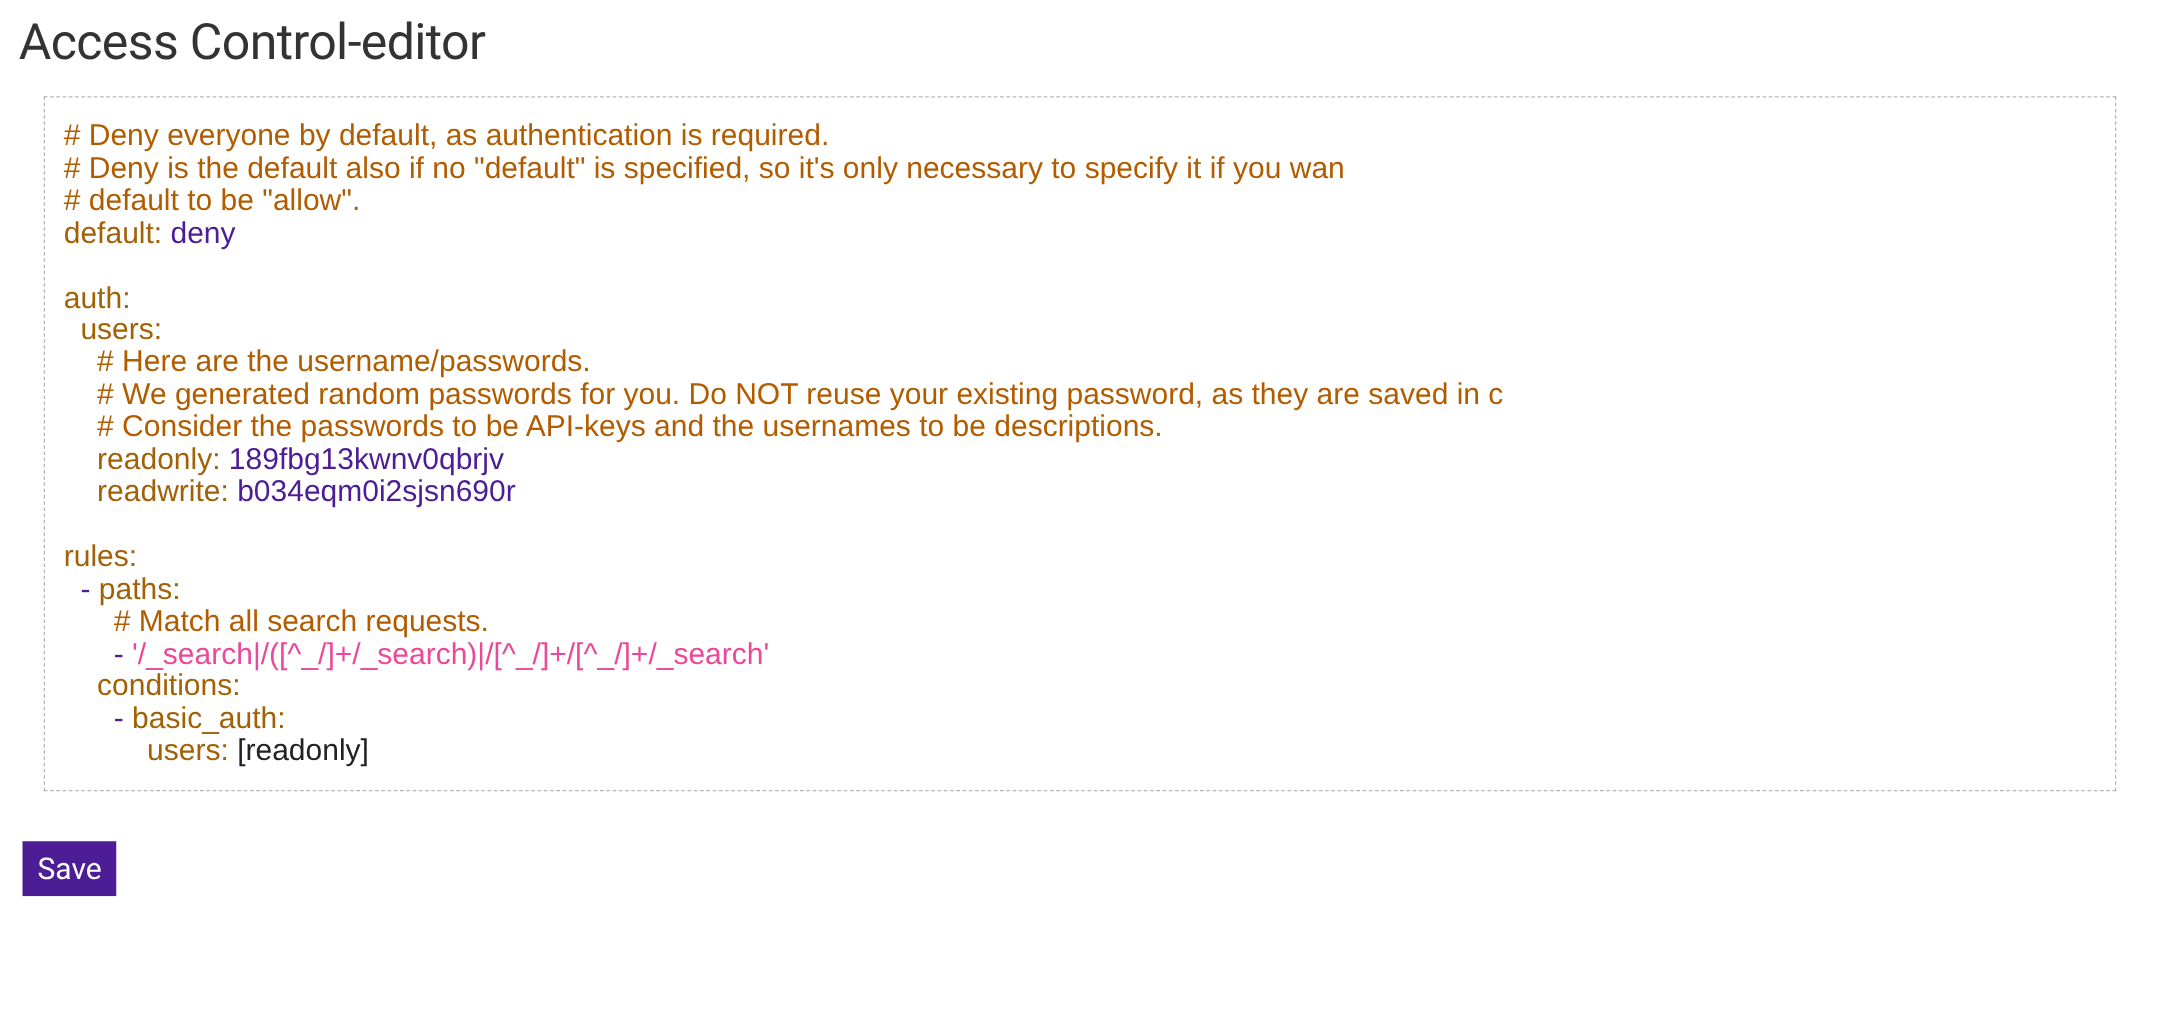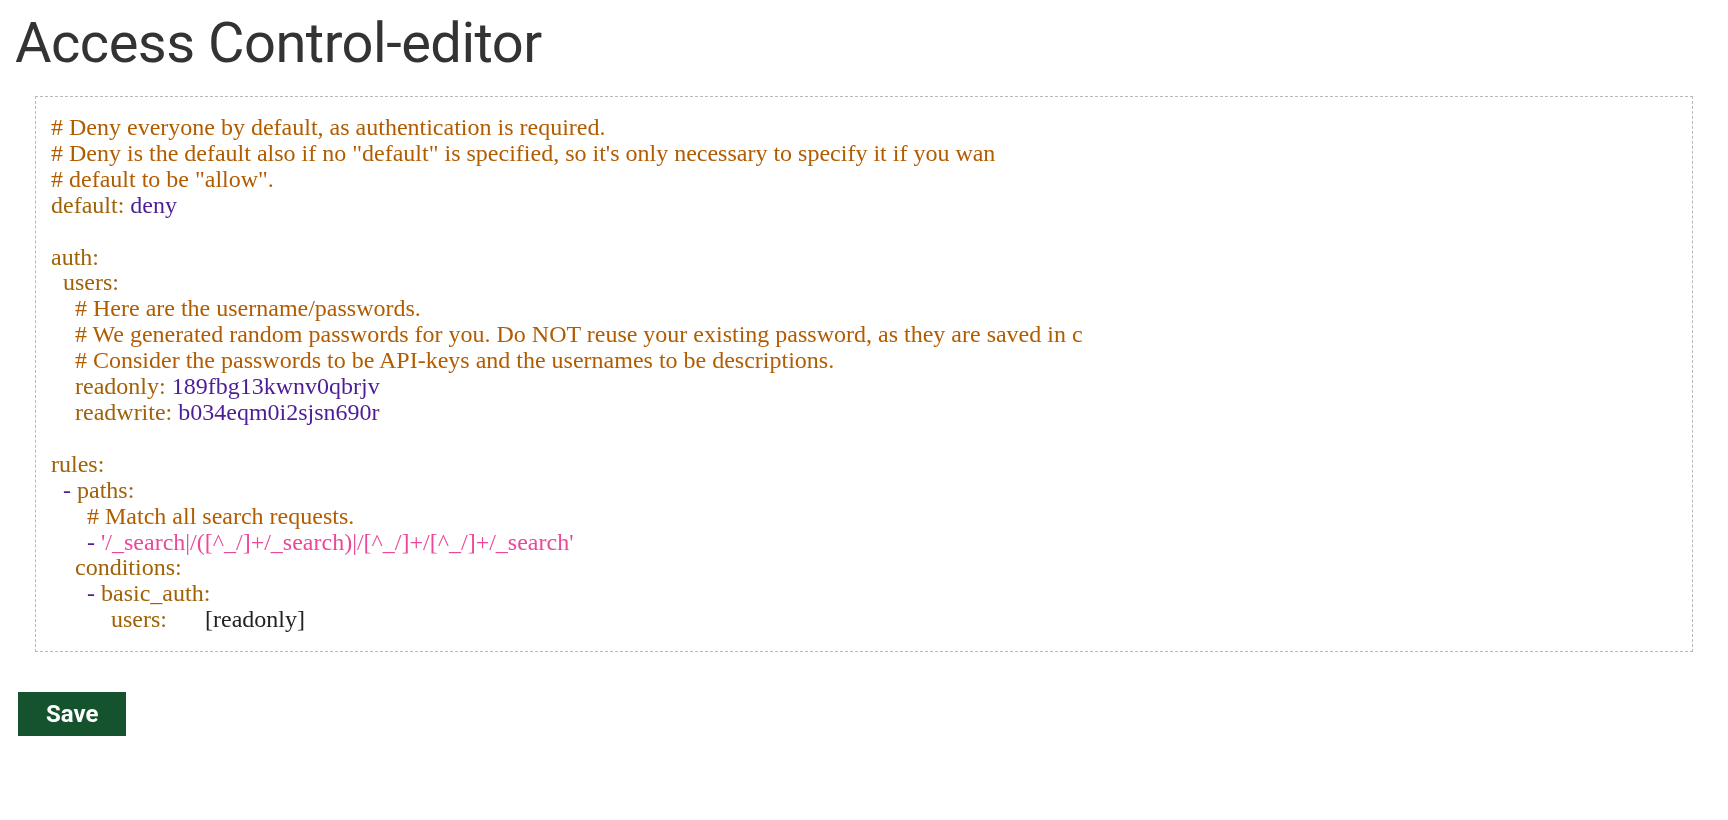--- a/index.html
+++ b/index.html
@@ -13,7 +13,7 @@
       padding: 0;
     }
     .page-title {
-      font-size: 56px;
+      font-size: 40px;
       font-weight: 400;
       color: #333333;
       padding: 10px 15px 20px 15px;

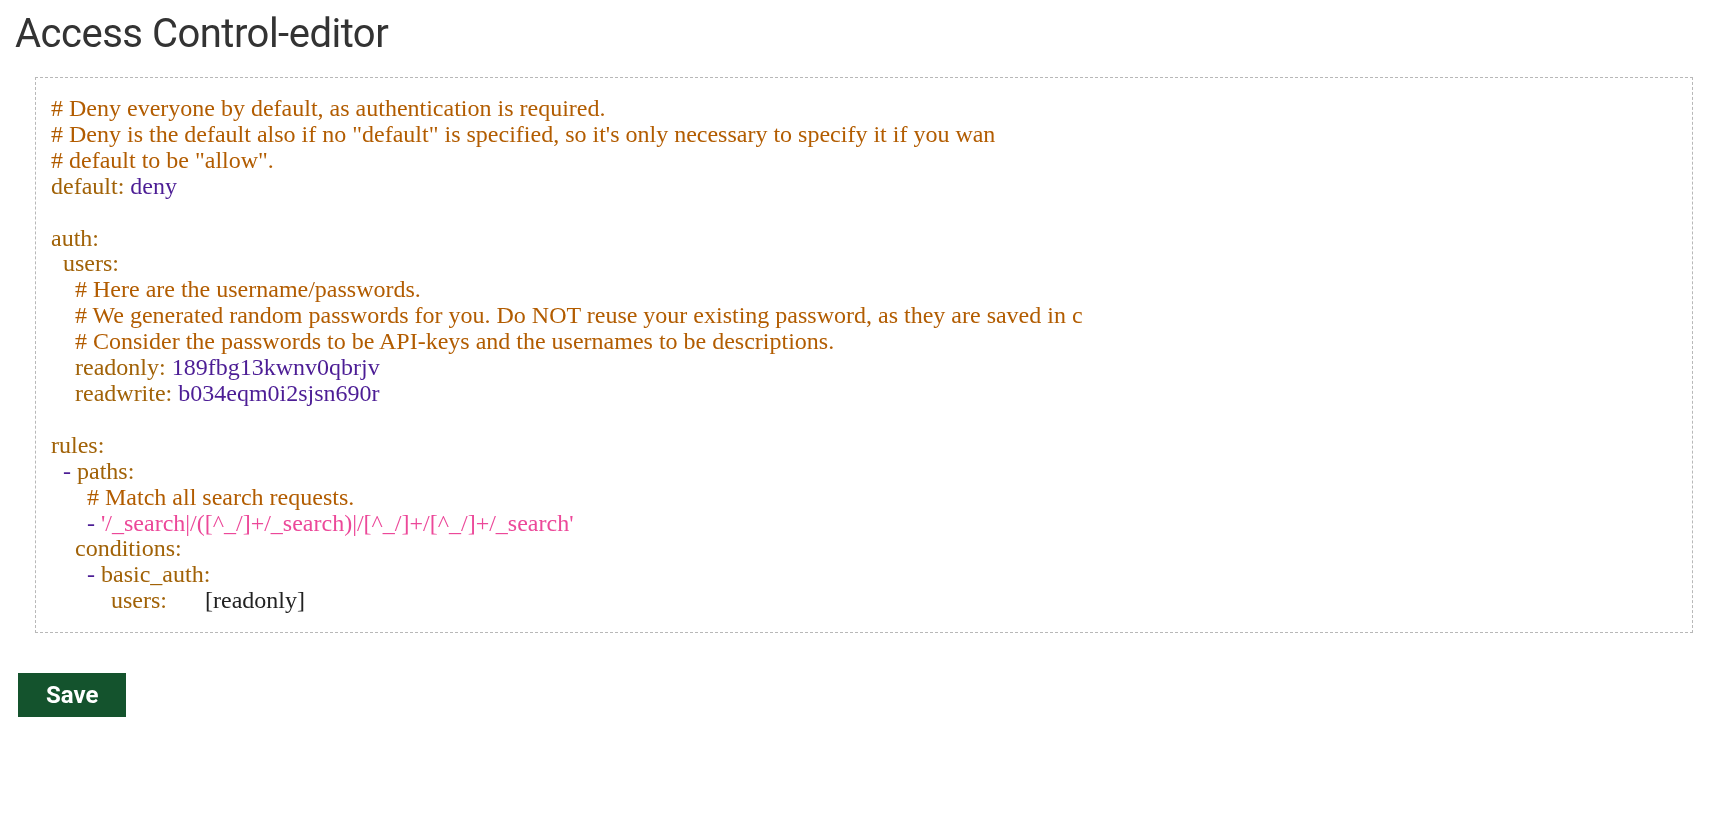--- a/index.html
+++ b/index.html
@@ -25,7 +25,7 @@
       padding: 18px 15px 18px 15px;
       overflow-x: hidden;
       white-space: pre;
-      font-family: Liberation Serif, serif;
+      font-family: Liberation Sans, sans-serif;
       font-size: 24px;
       line-height: 1.08;
     }

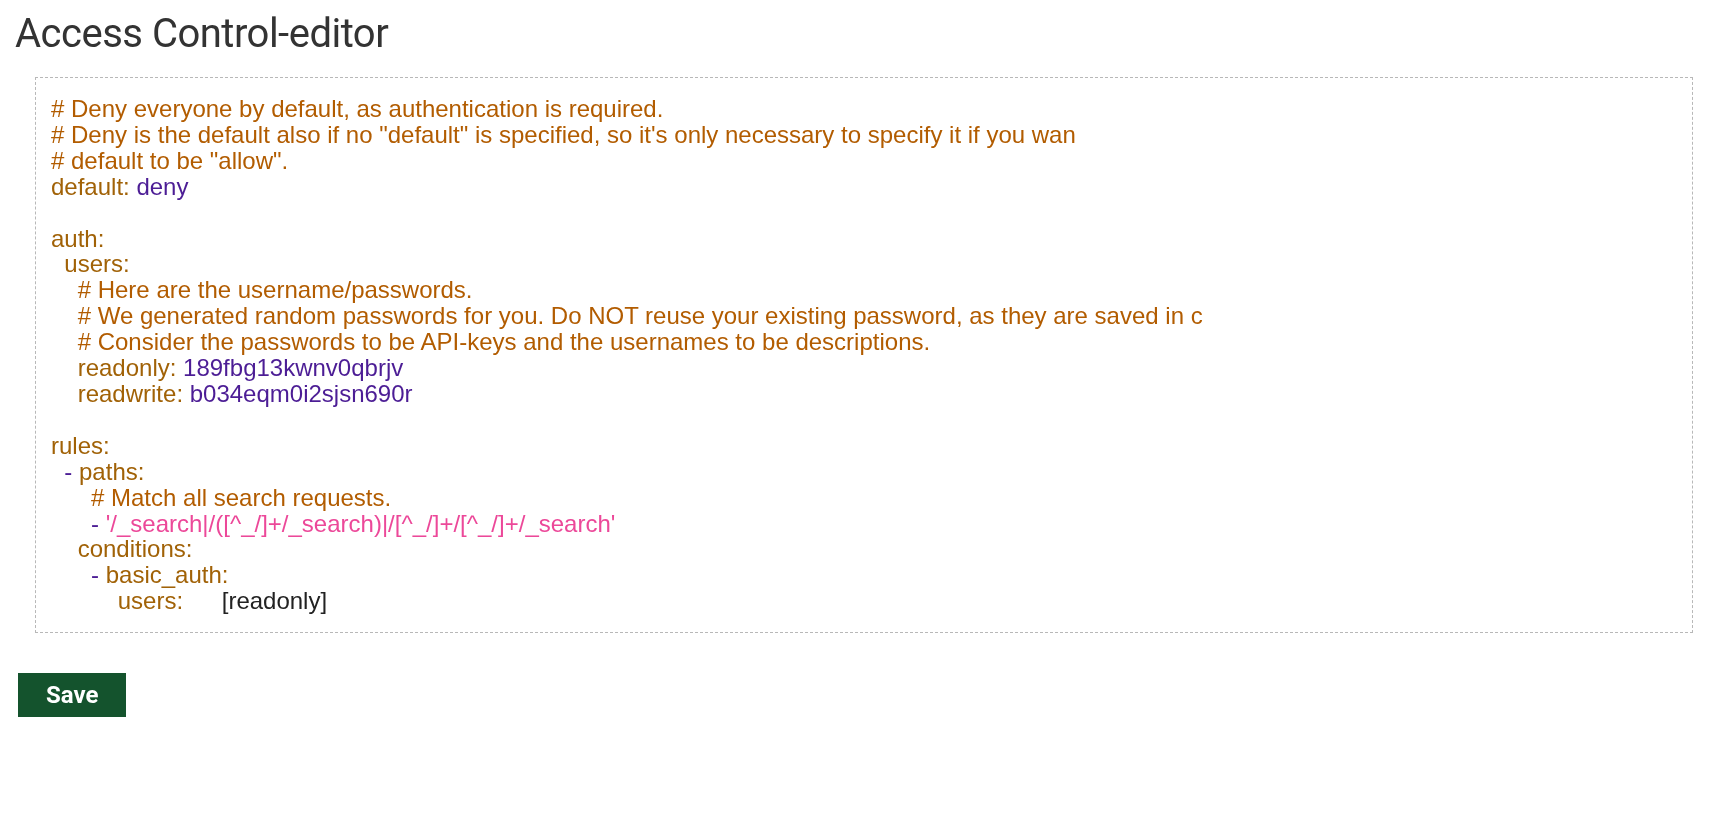--- a/index.html
+++ b/index.html
@@ -43,7 +43,6 @@
     }
     .c-bracket {
       color: #222;
-      margin-left: 32px;
     }
     .save-button {
       display: inline-block;

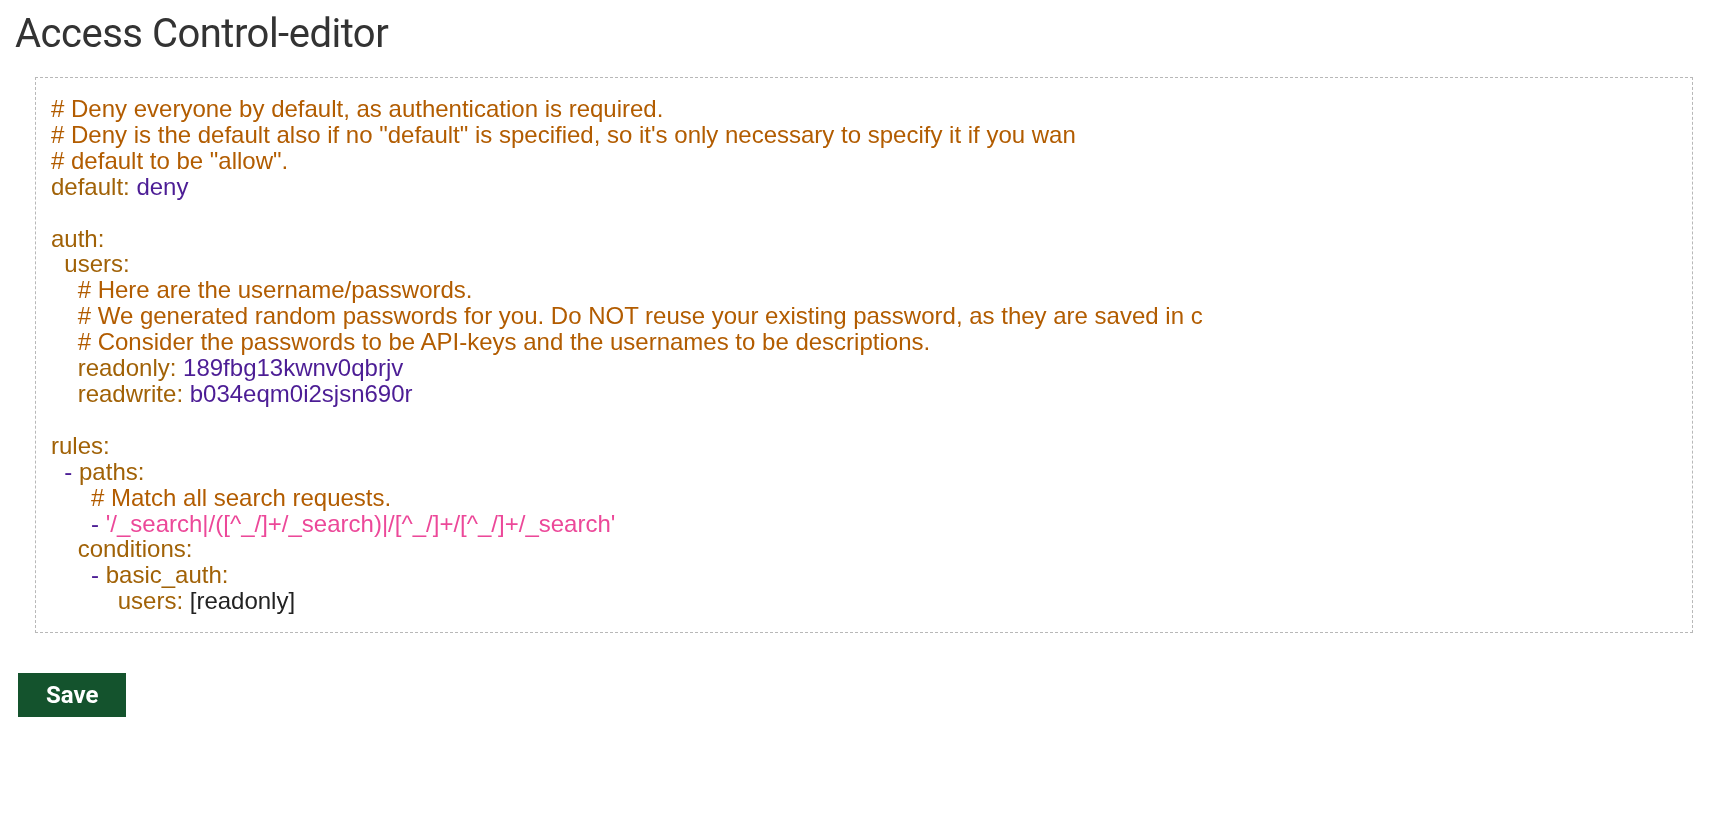--- a/index.html
+++ b/index.html
@@ -47,11 +47,11 @@
     .save-button {
       display: inline-block;
       margin: 20px 0 0 18px;
-      background: #14532d;
+      background: #4c1d95;
       color: #ffffff;
       font-size: 24px;
-      font-weight: 700;
-      padding: 8px 28px;
+      font-weight: 400;
+      padding: 8px 12px;
       border: none;
       cursor: pointer;
       font-family: inherit;

